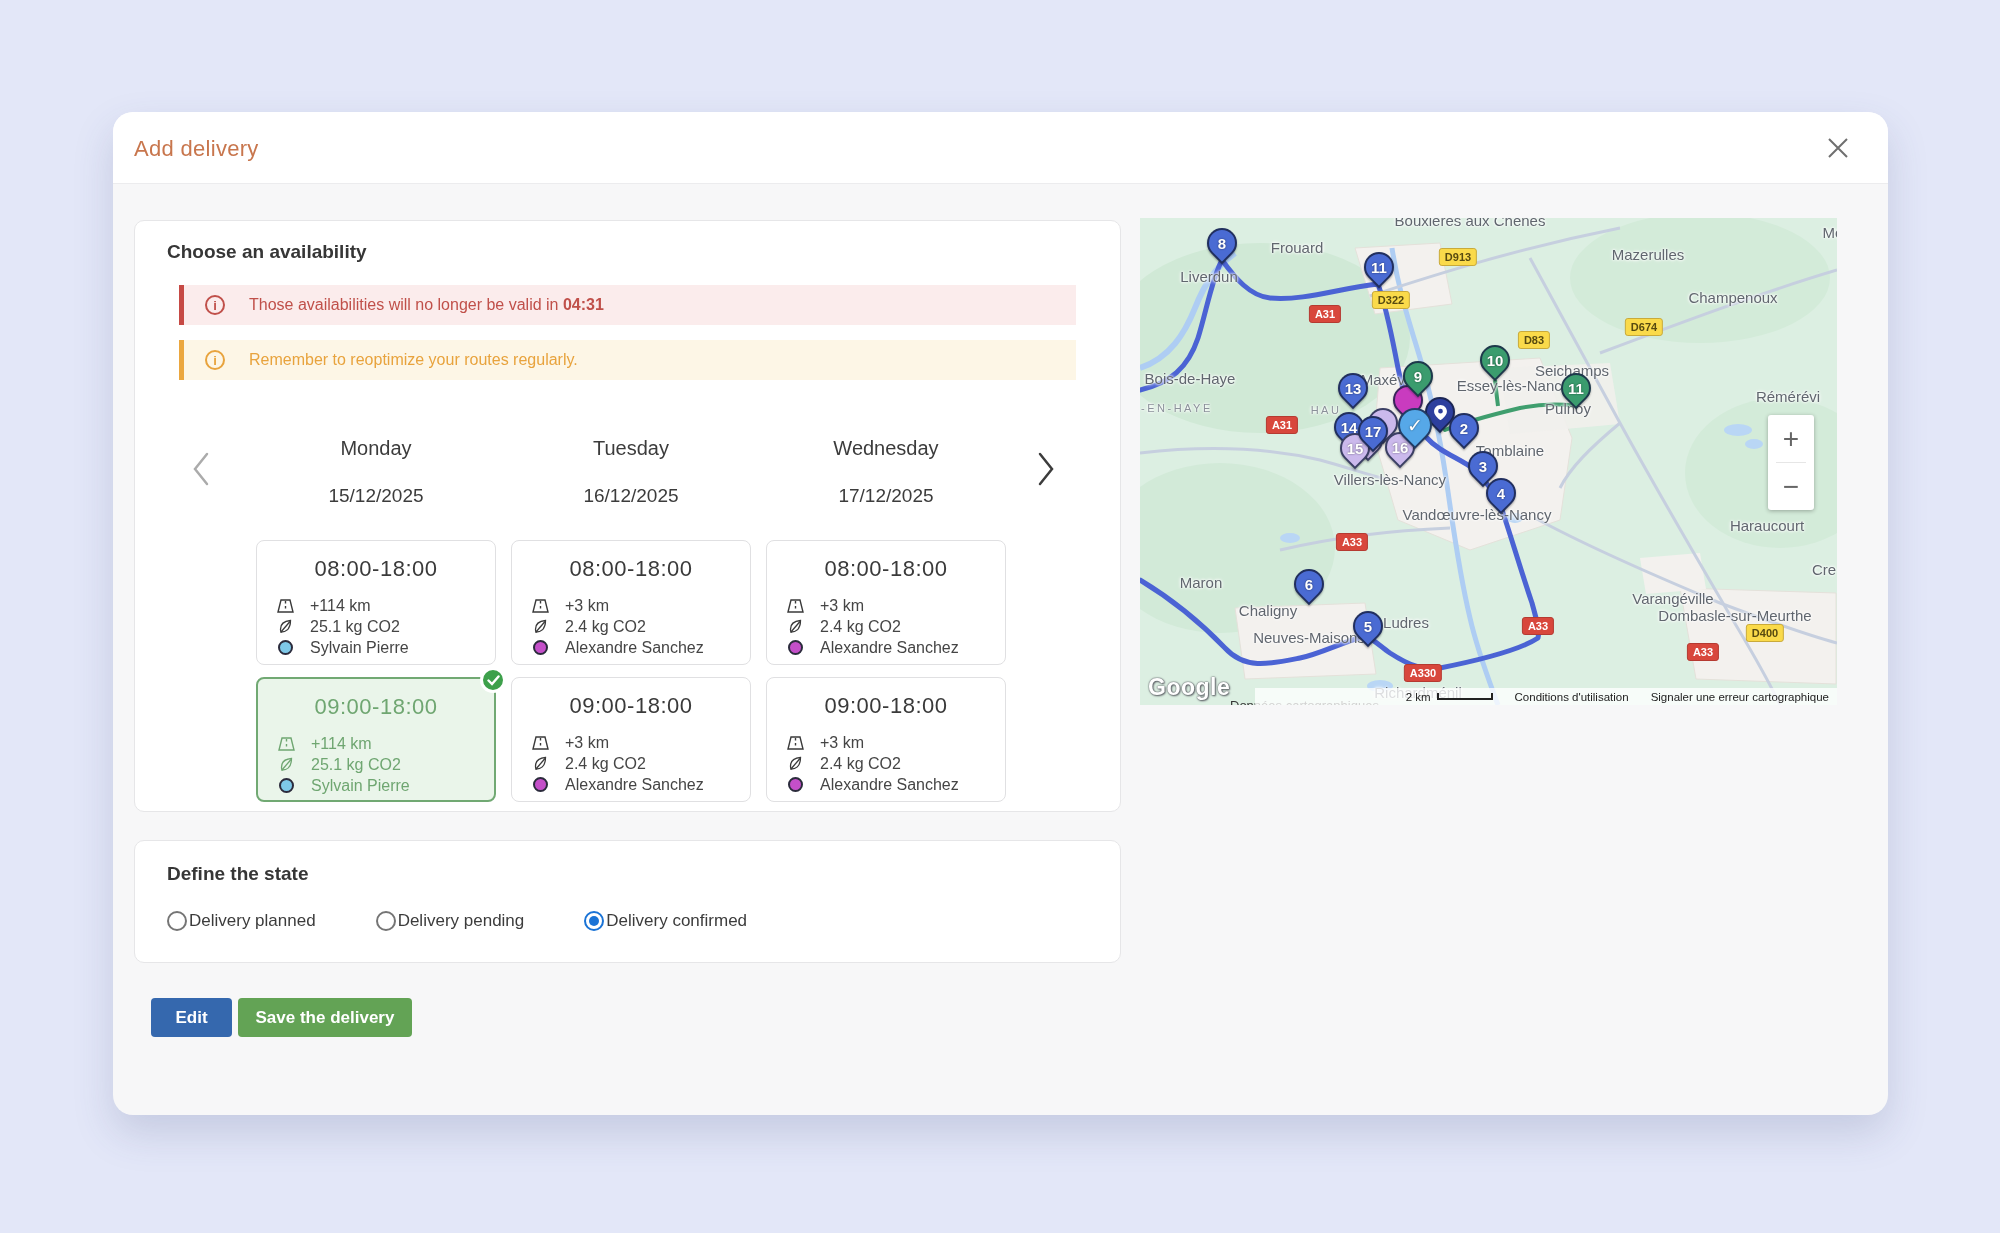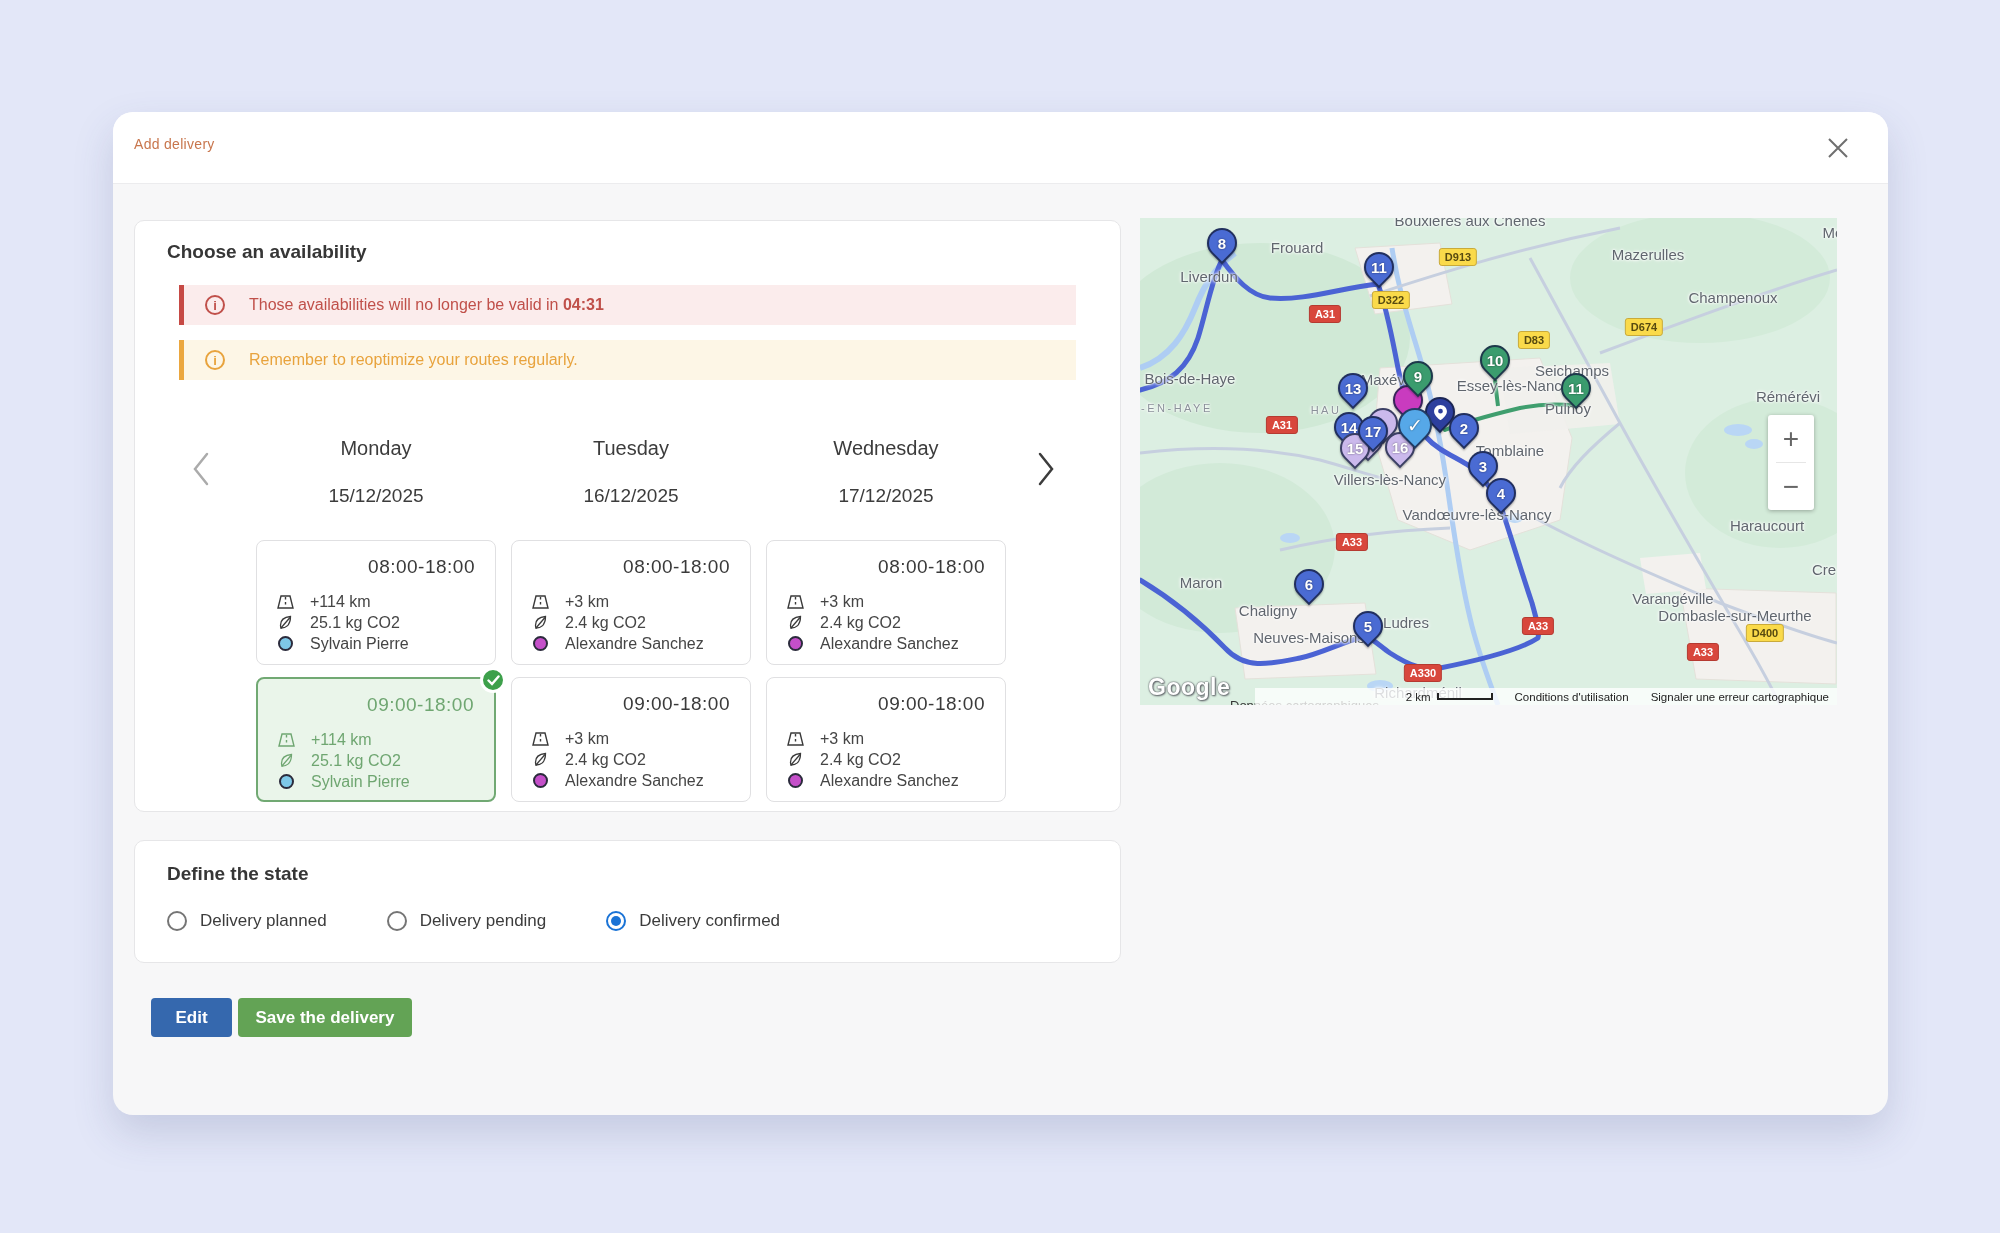--- a/index.html
+++ b/index.html
@@ -13,7 +13,7 @@
            background:#f7f7f8; border-radius:20px; box-shadow:0 18px 40px rgba(60,70,120,.18); }
   .modal-header { position:absolute; left:0; top:0; right:0; height:72px; background:#fff;
                   border-radius:20px 20px 0 0; border-bottom:1px solid #ececee; }
-  .modal-title { position:absolute; left:21px; top:24px; font-size:14px; color:#c8764d; font-weight:500; letter-spacing:.3px; }
+  .modal-title { position:absolute; left:21px; top:24px; font-size:22px; color:#c8764d; font-weight:500; letter-spacing:.3px; }
   .close-btn { position:absolute; right:36px; top:22px; width:28px; height:28px; cursor:pointer;
                display:flex; align-items:center; justify-content:center; background:none; border:none; }
 

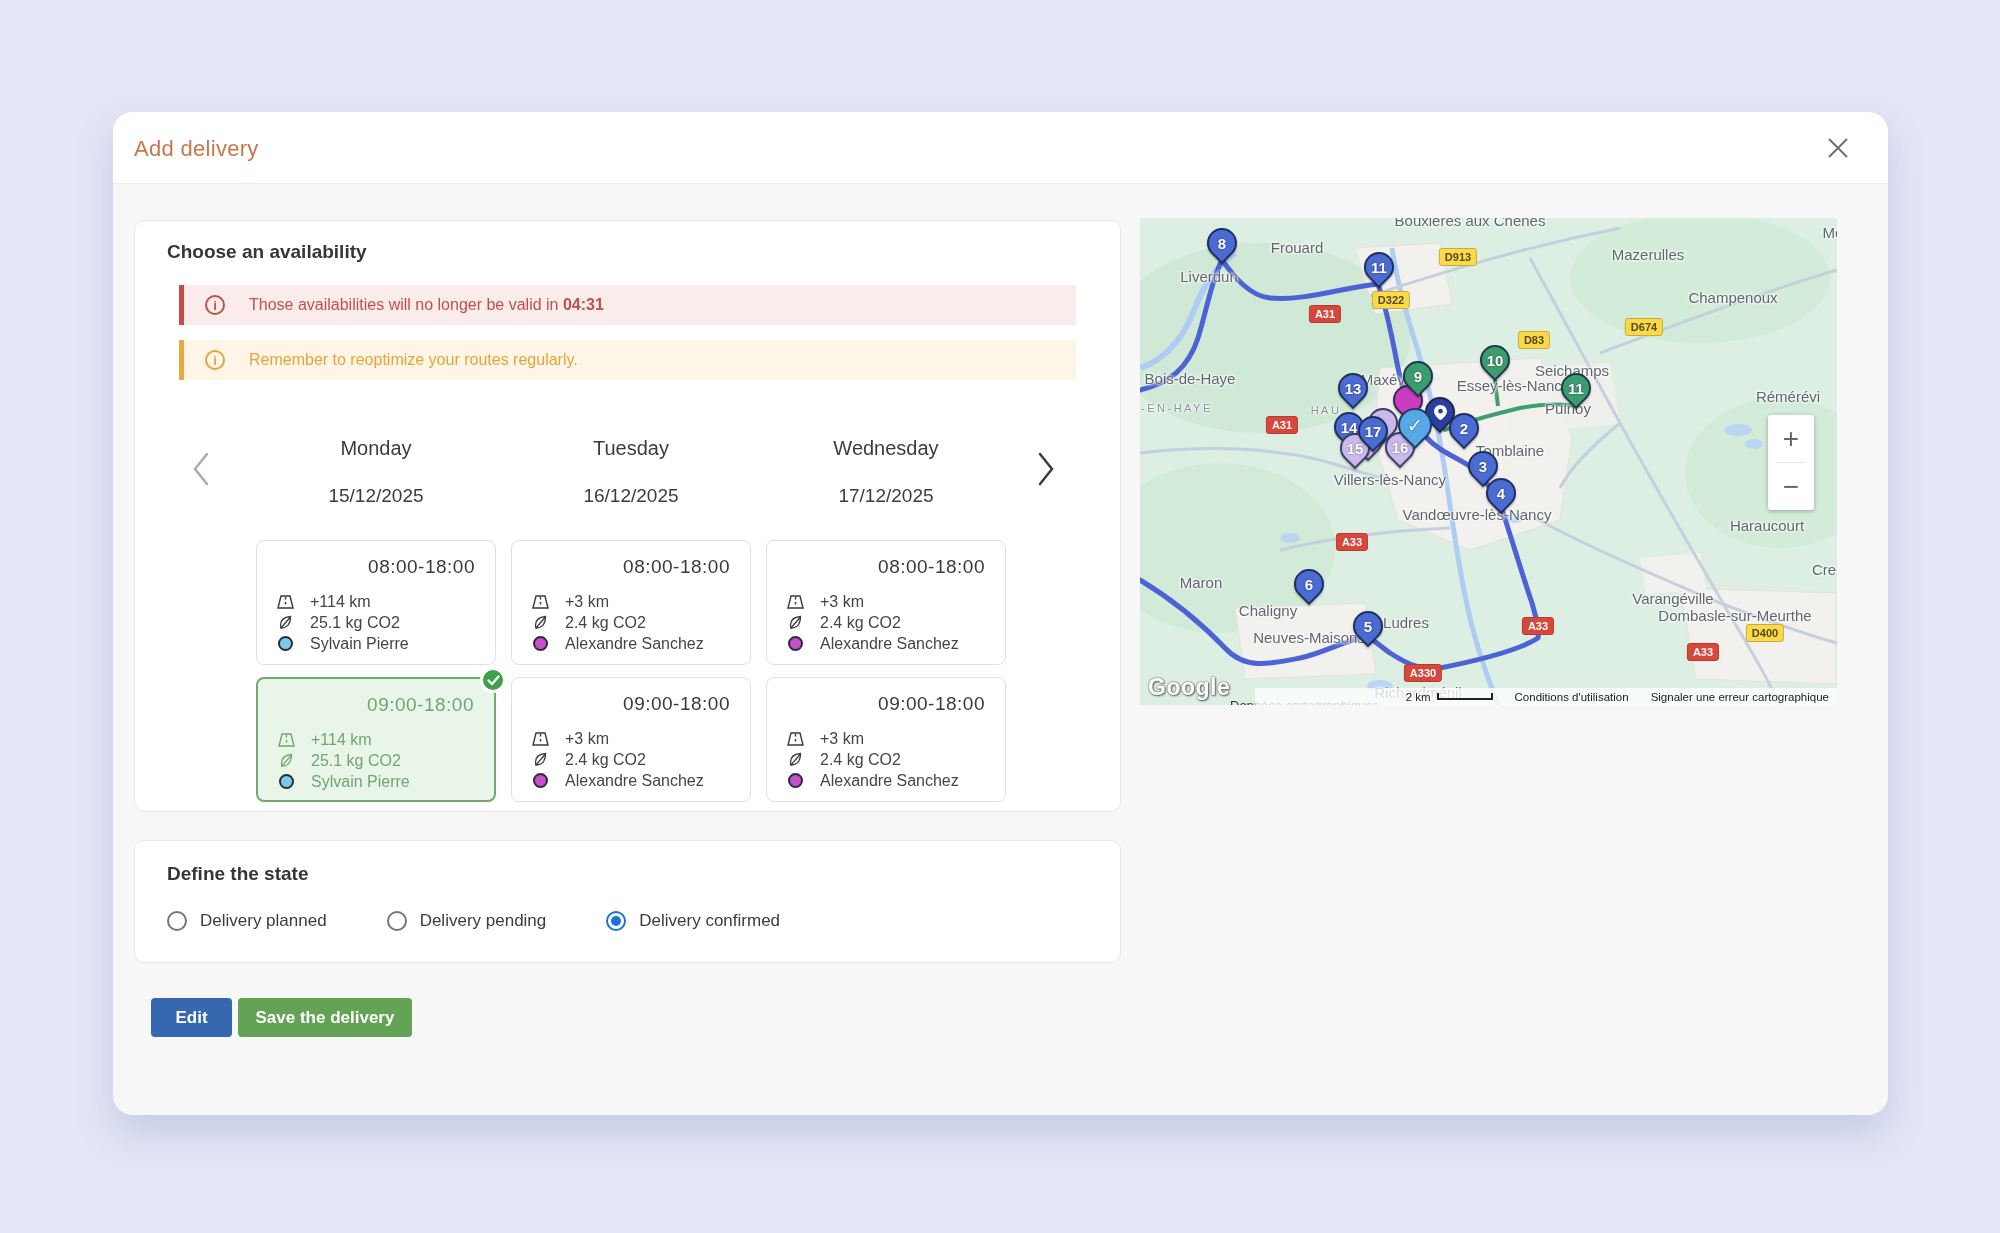--- a/index.html
+++ b/index.html
@@ -49,7 +49,7 @@
   .slot { position:relative; width:240px; height:125px; background:#fff; border:1px solid #e0e0e2;
           border-radius:8px; padding:15px 20px 0; cursor:pointer; }
   .slot + .slot { margin-top:12px; }
-  .slot-time { text-align:right; font-size:19px; color:#3a3a3a; letter-spacing:.5px; }
+  .slot-time { text-align:center; font-size:22px; color:#3a3a3a; letter-spacing:.5px; }
   .slot-details { margin-top:13px; font-size:16px; color:#454545; }
   .slot-row { display:flex; align-items:center; gap:16px; height:21px; }
   .slot-icon { width:17px; display:inline-flex; justify-content:center; color:#3a3a3a; }

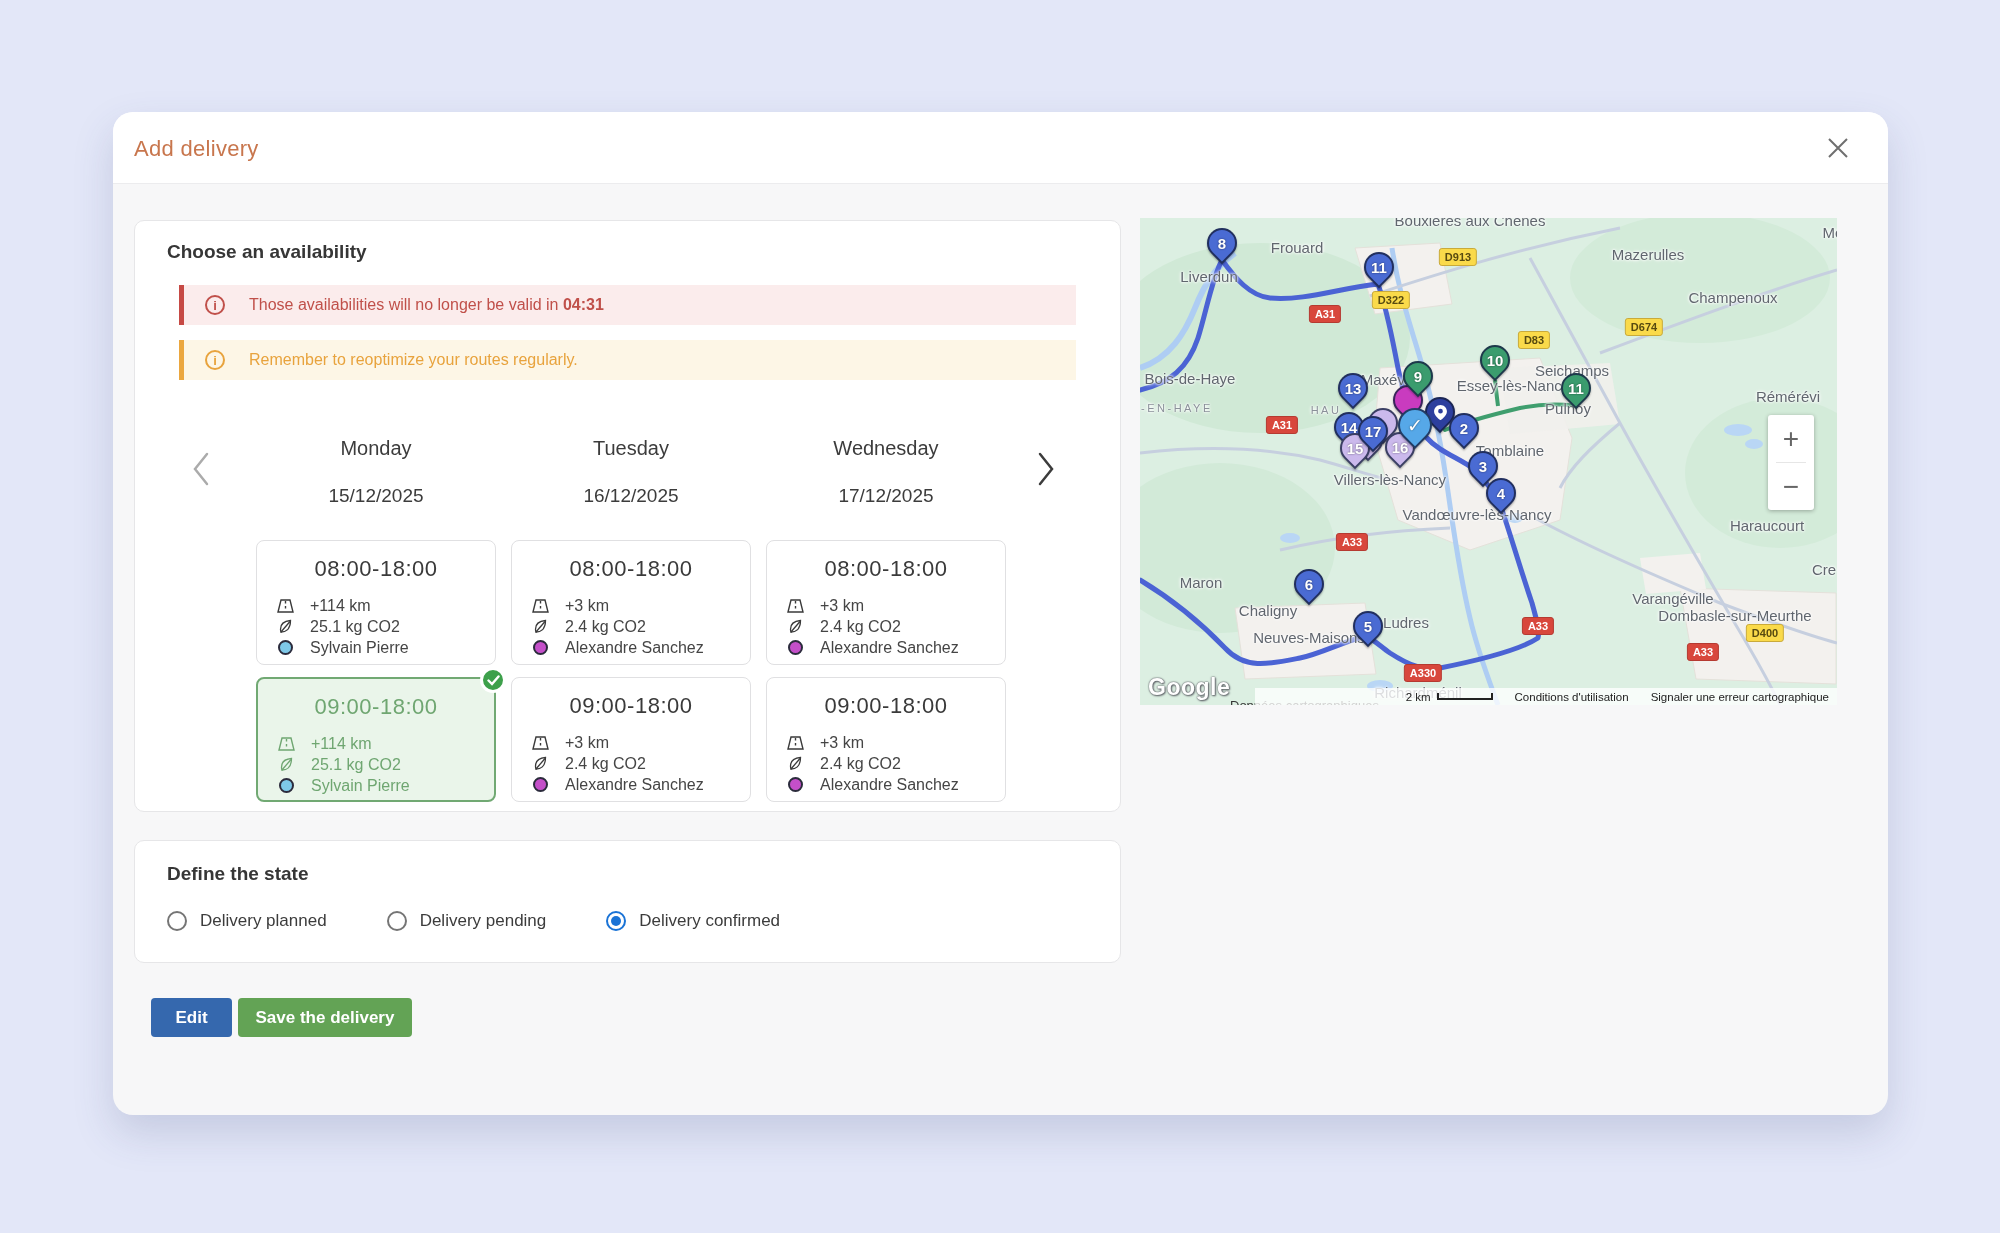--- a/index.html
+++ b/index.html
@@ -72,7 +72,7 @@
   .radio-circle { width:20px; height:20px; border-radius:50%; border:2px solid #757575; background:#fff; }
   .radio-item.checked .radio-circle { border-color:#1a73d6; position:relative; }
   .radio-item.checked .radio-circle::after { content:""; position:absolute; inset:3px; border-radius:50%; background:#1a73d6; }
-  .radio-label { margin-left:13px; font-size:17px; color:#3c3c3c; }
+  .radio-label { margin-left:2px; font-size:17px; color:#3c3c3c; }
 
   
   .actions { position:absolute; left:38px; top:886px; display:flex; gap:6px; }

